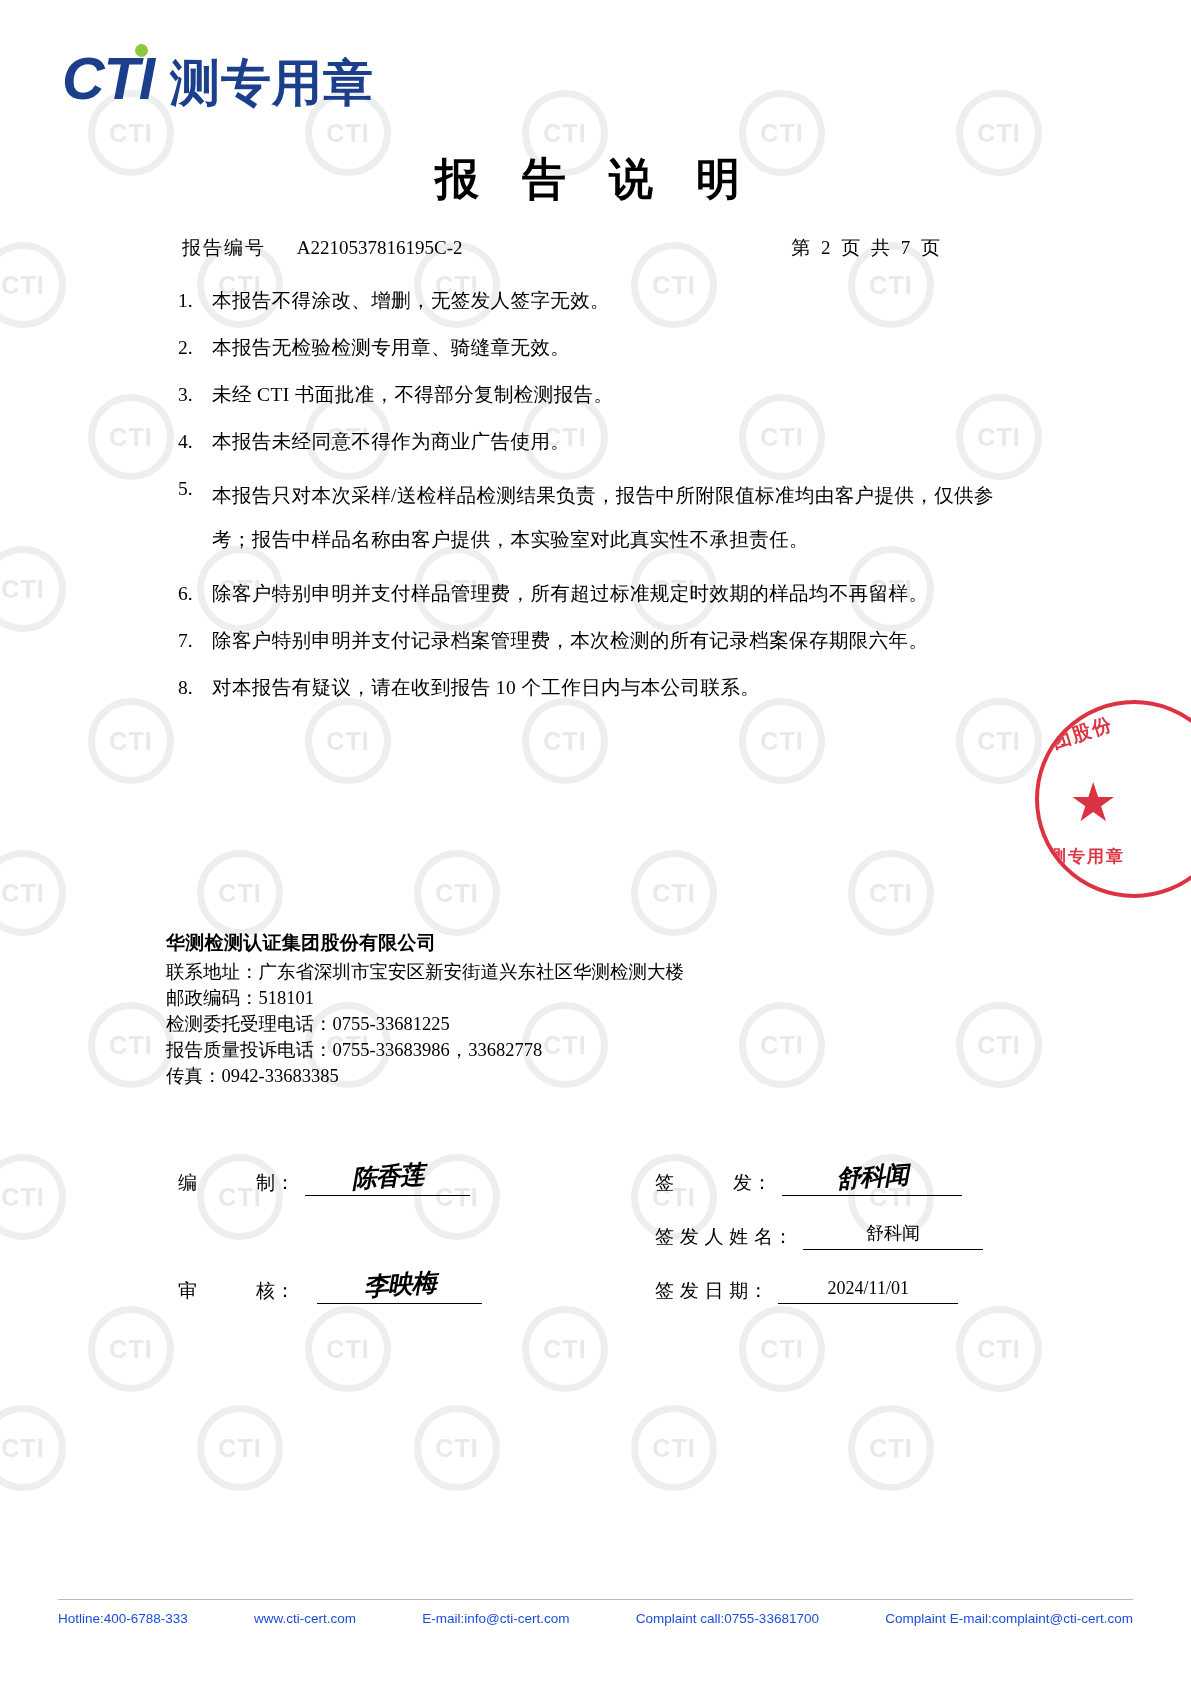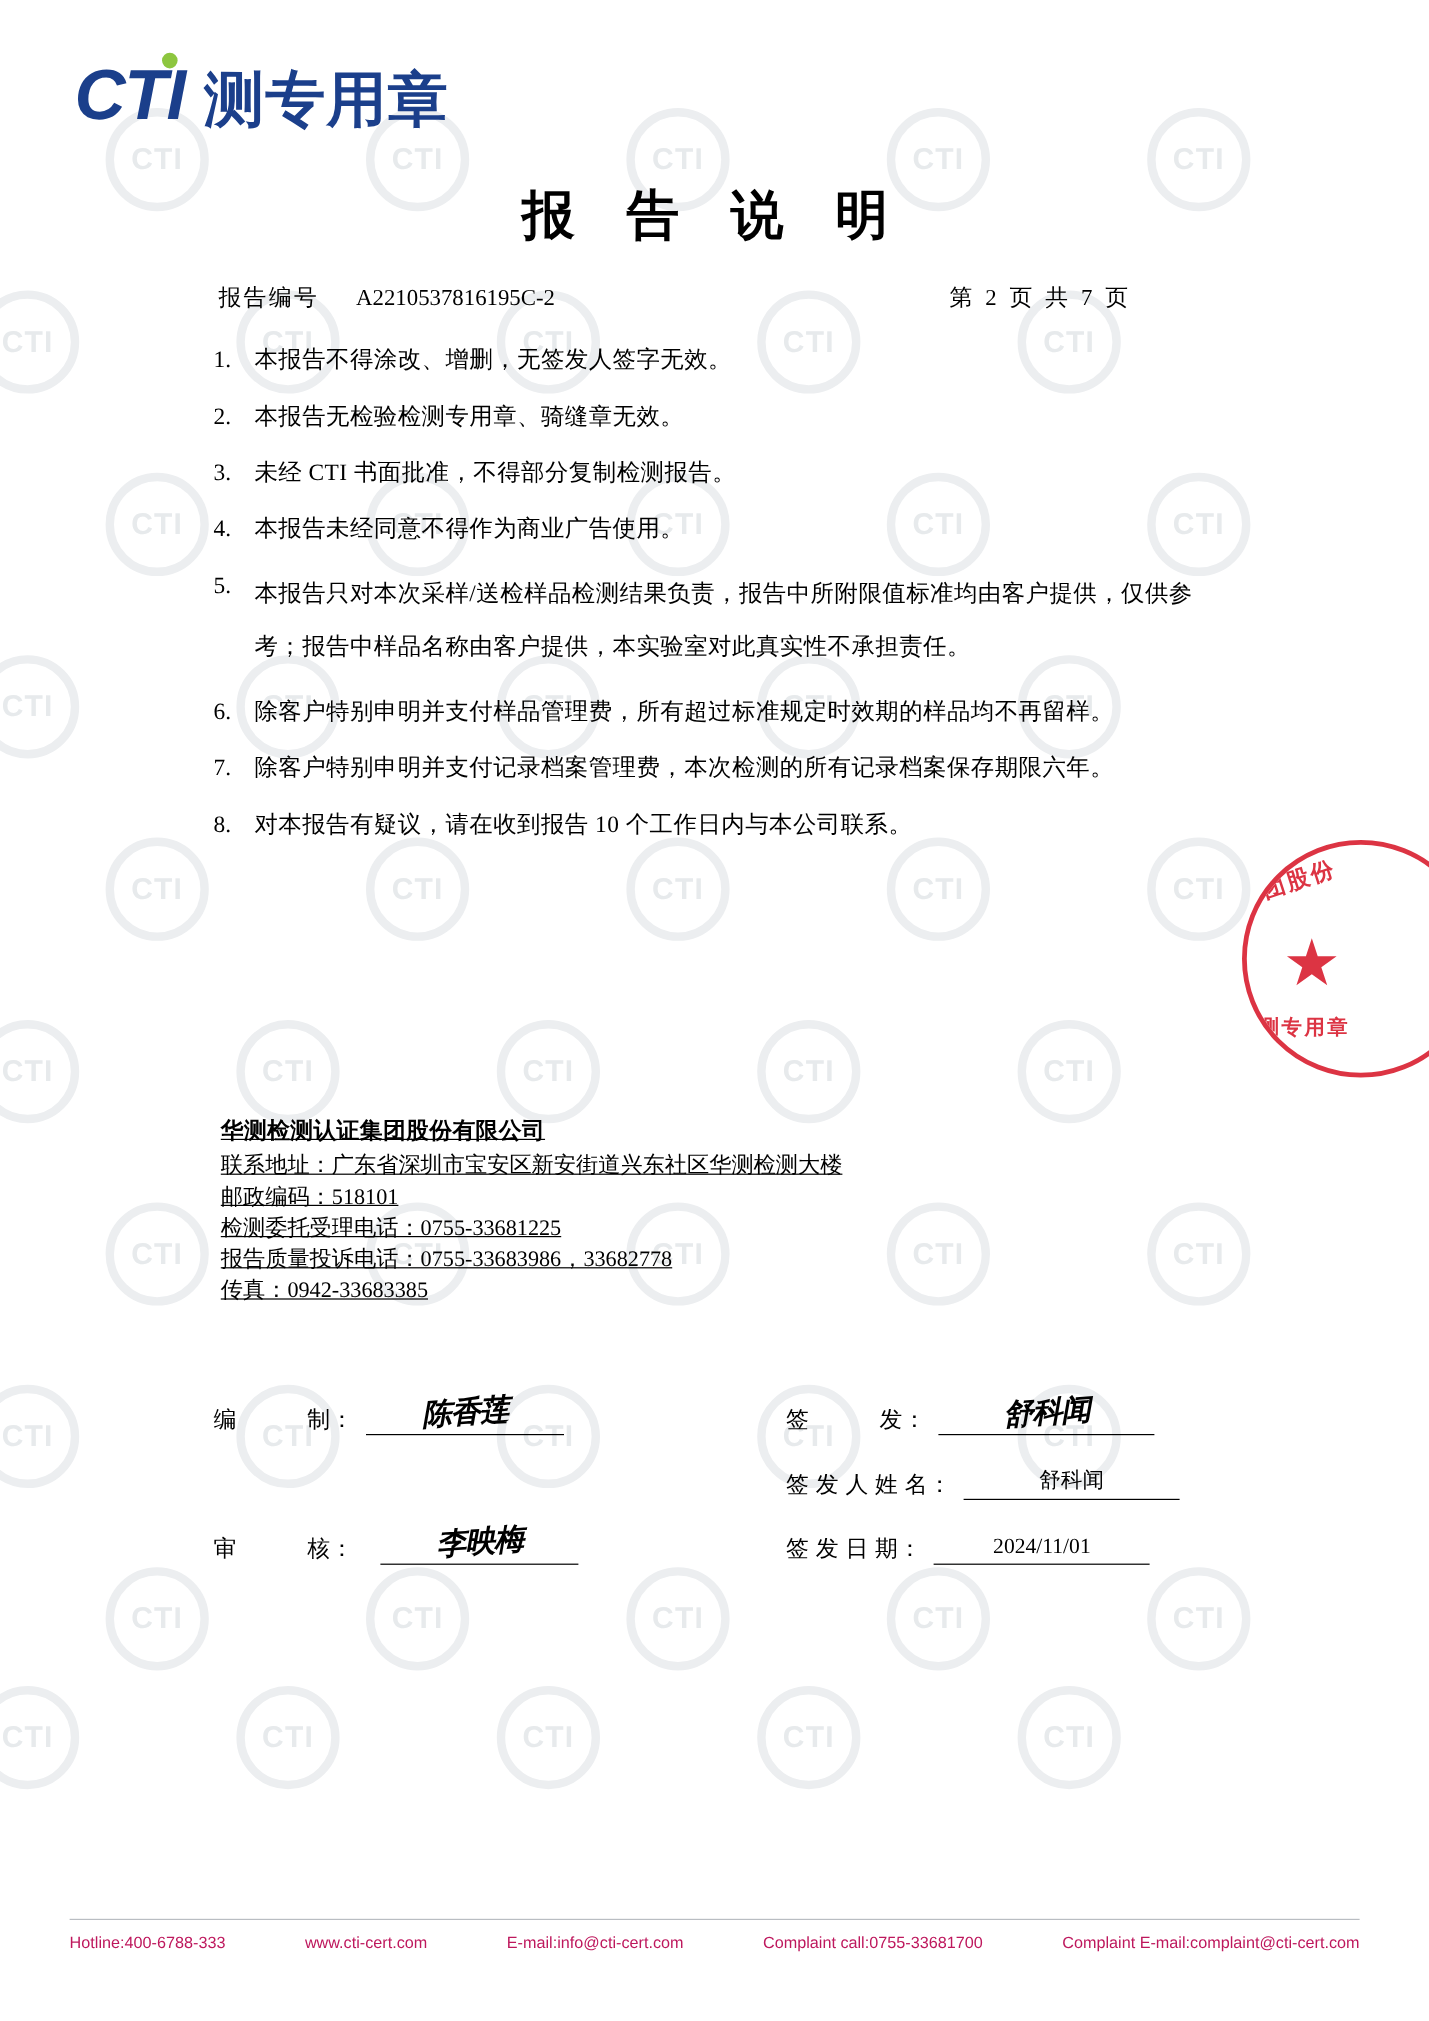--- a/index.html
+++ b/index.html
@@ -147,12 +147,11 @@
   
   .company {
     position: absolute;
-    left: 184px;
+    left: 166px;
     top: 930px;
     z-index: 3;
     font-size: 18.5px;
     line-height: 26px;
-    text-decoration: underline;
   }
   .company .cname {
     font-weight: bold;

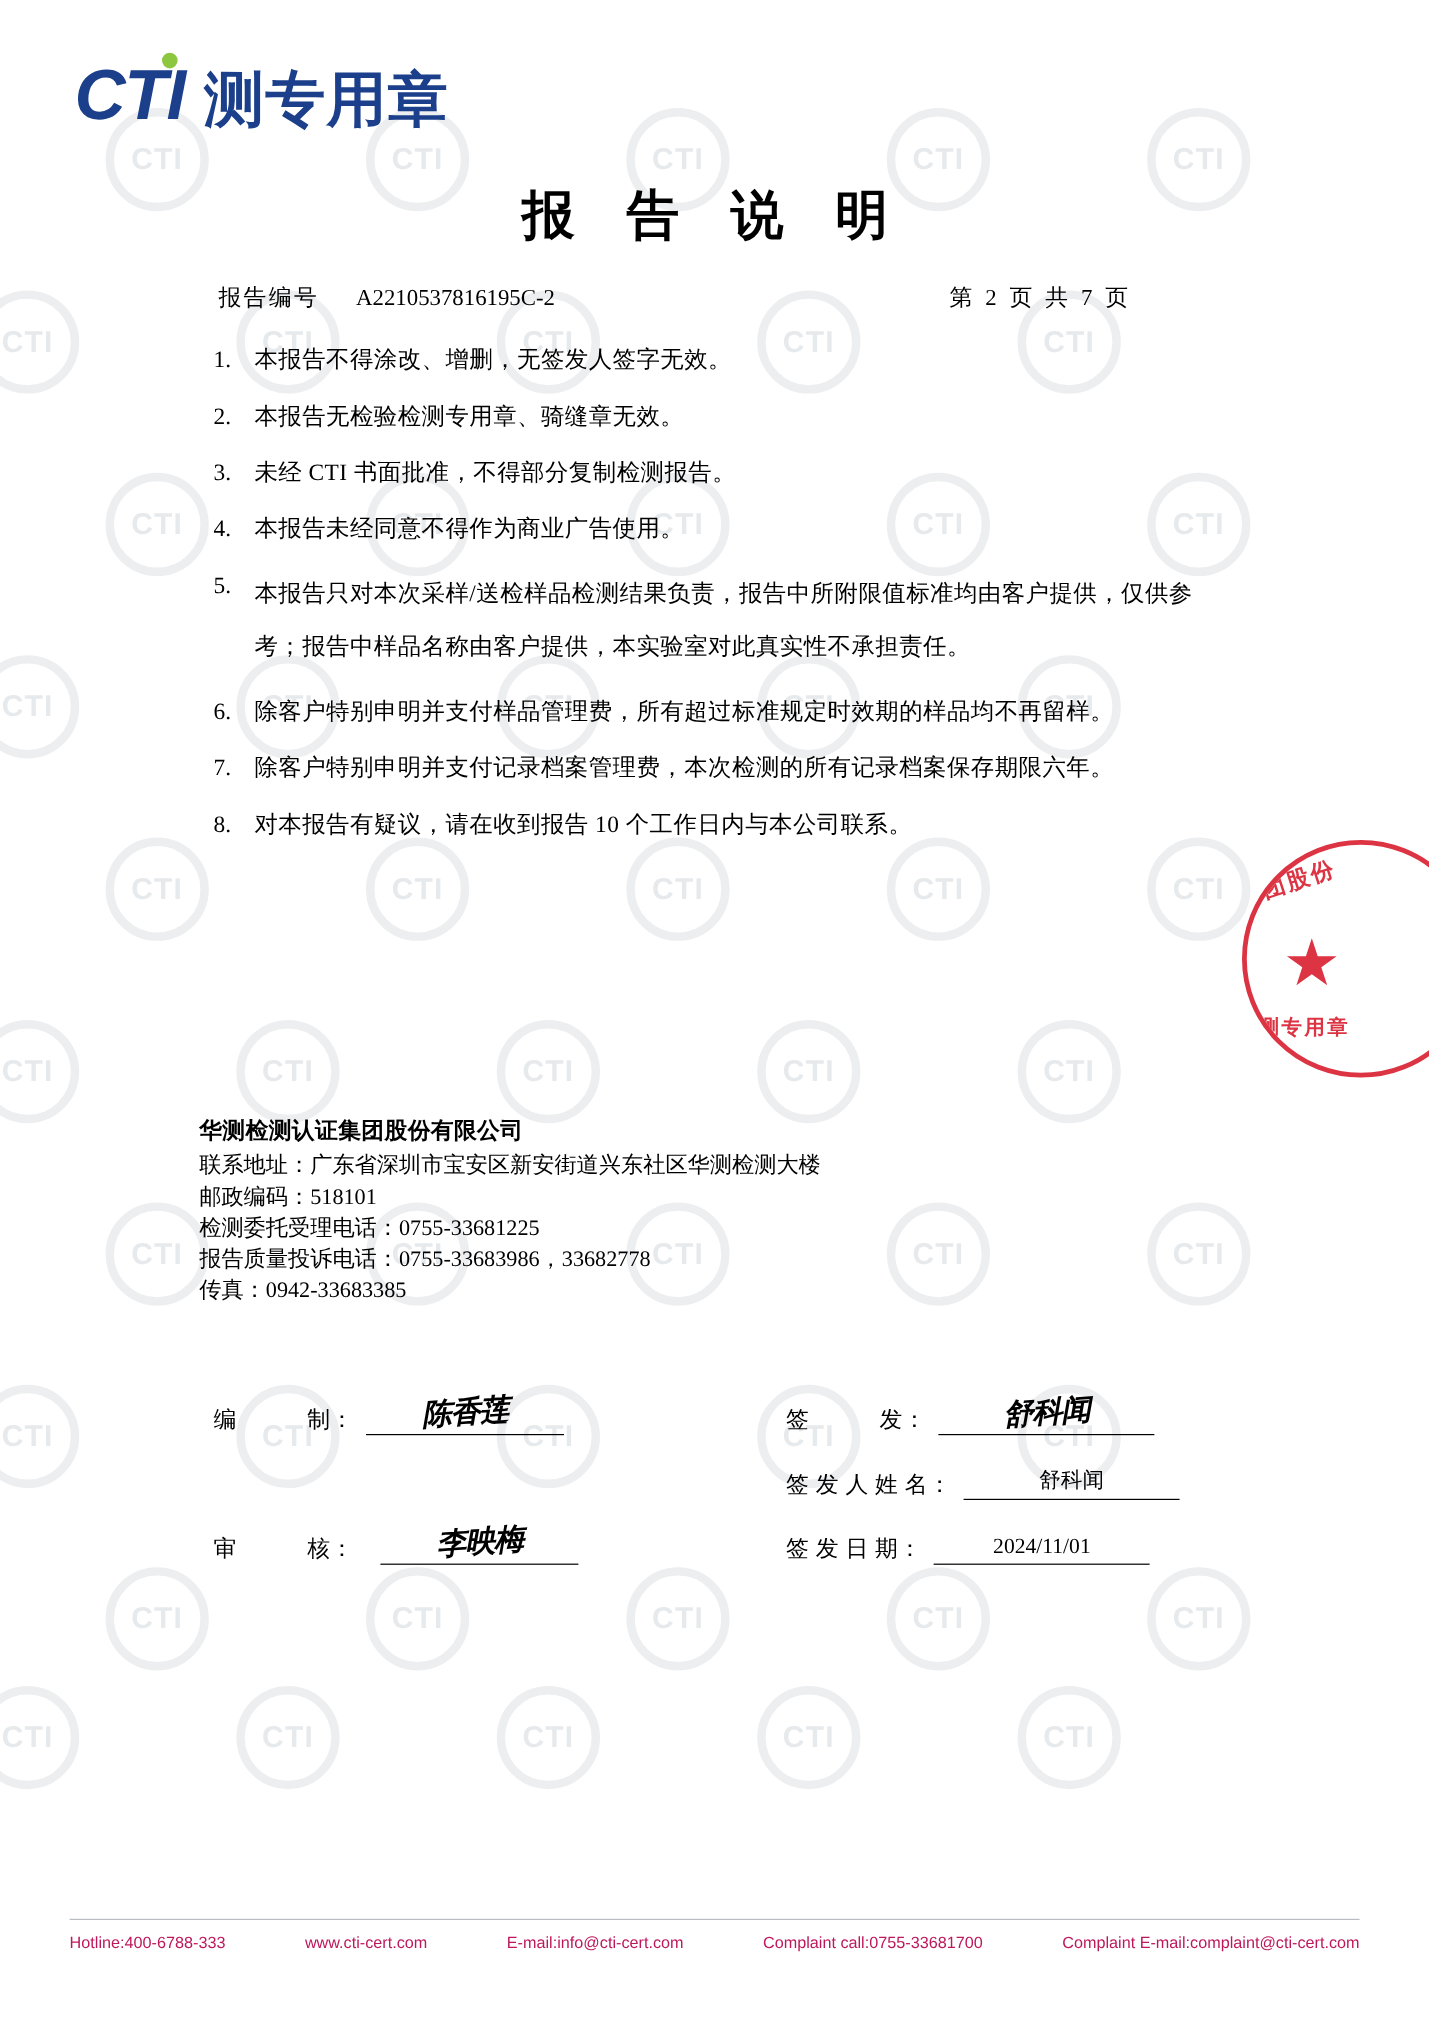--- a/index.html
+++ b/index.html
@@ -261,7 +261,7 @@
     justify-content: space-between;
     font-family: "Liberation Sans", sans-serif;
     font-size: 13.5px;
-    color: #be185d;
+    color: #1d4ed8;
     z-index: 3;
   }
   .footer span { white-space: nowrap; }

